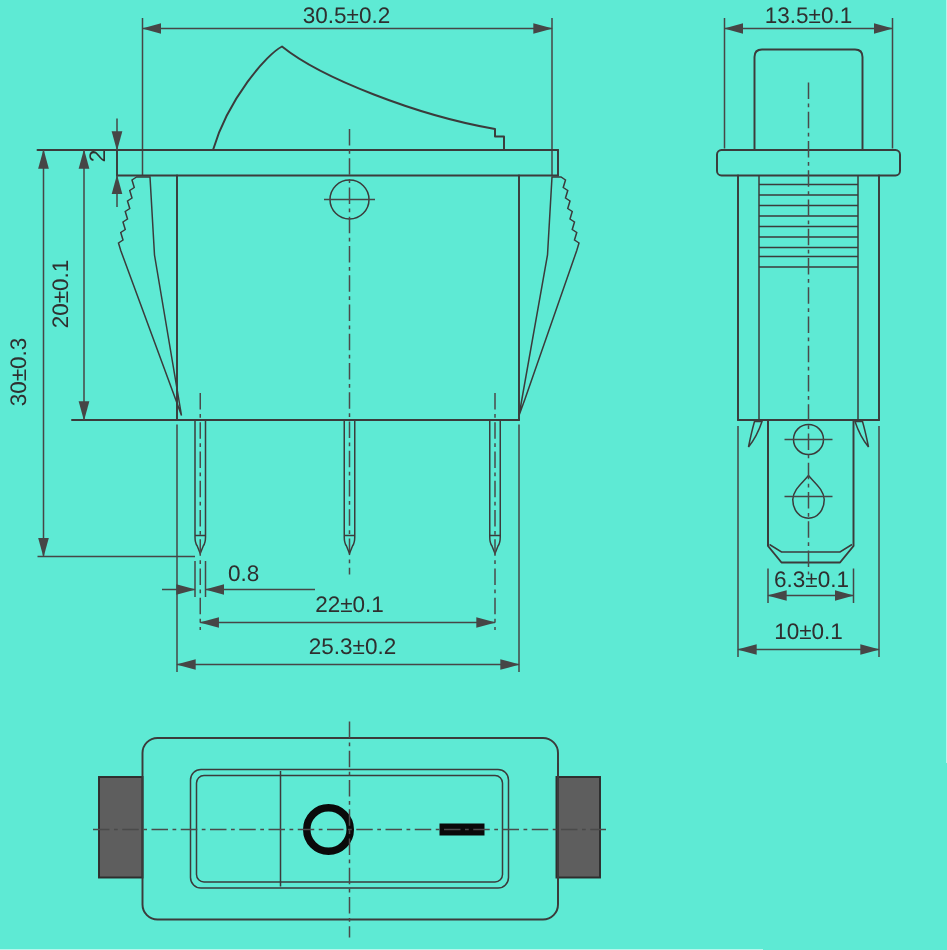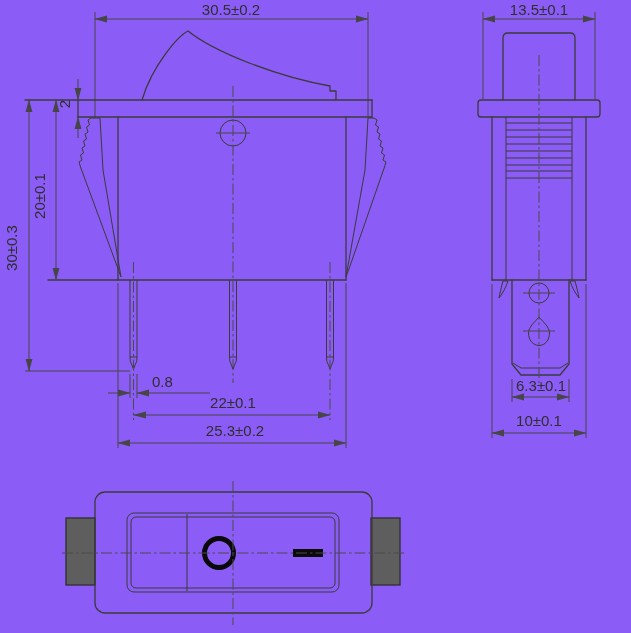--- a/index.html
+++ b/index.html
@@ -3,7 +3,7 @@
 <meta charset="utf-8">
 <style>
   html,body{margin:0;padding:0;background:#ffffff;}
-  .stage{width:631px;height:633px;position:relative;background:#8b5cf6;}
+  .stage{width:631px;height:633px;position:relative;background:#5eead4;}
   svg{display:block;}
   .ln{fill:none;stroke:#3b3b3b;stroke-width:1.3;stroke-linejoin:round;stroke-linecap:round;}
   .thin{fill:none;stroke:#3b3b3b;stroke-width:1;}

